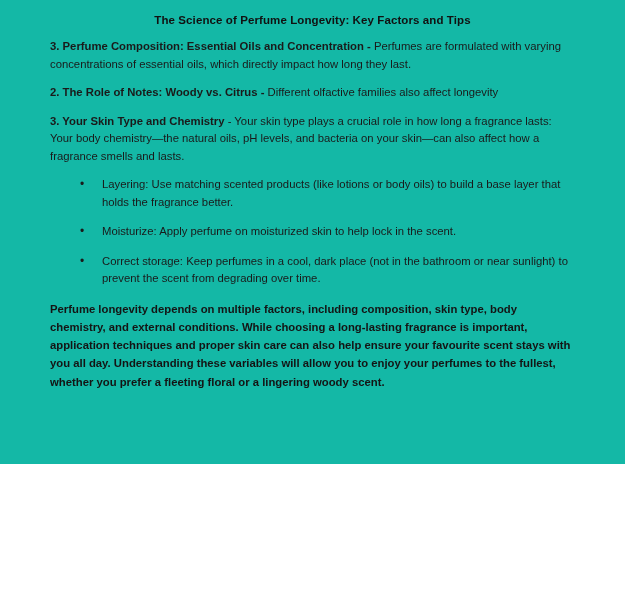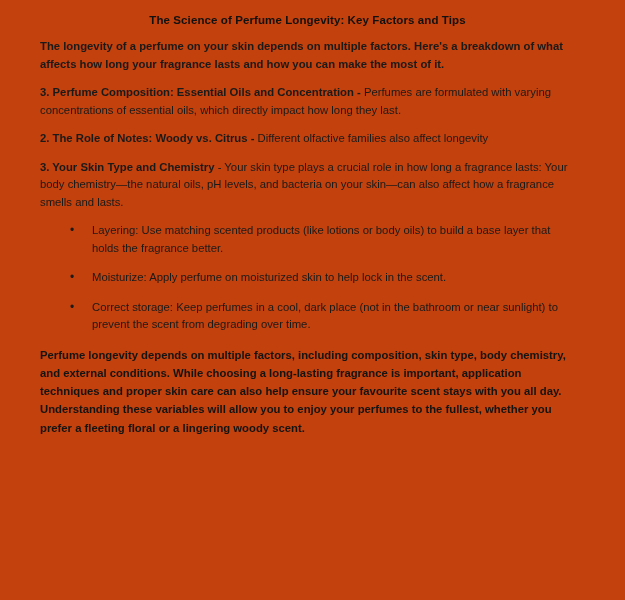--- a/index.html
+++ b/index.html
@@ -17,9 +17,9 @@
   .page {
     box-sizing: border-box;
     width: 625px;
-    height: 600px;
-    padding: 10px 50px 0 40px;
-    background: #c2410c;
+    height: 464px;
+    padding: 10px 50px 0 50px;
+    background: #14b8a6;
   }
   .doc-title {
     text-align: center;

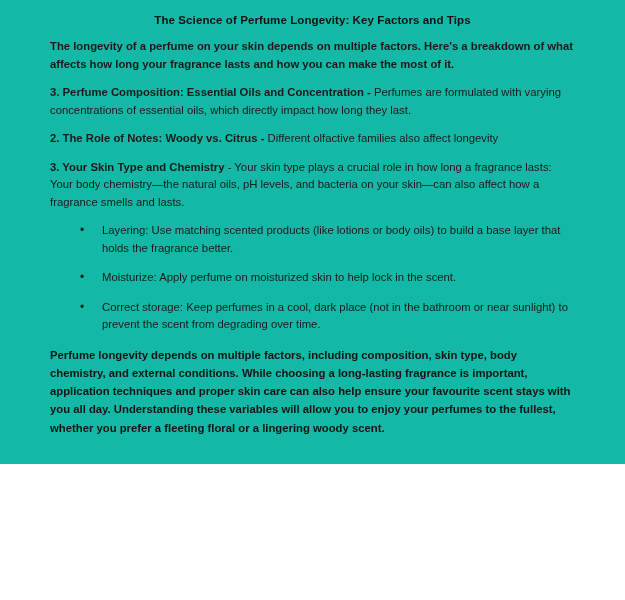--- a/index.html
+++ b/index.html
@@ -78,7 +78,6 @@
 
   <div class="doc-title">The Science of Perfume Longevity: Key Factors and Tips</div>
 
-  <p class="para bold-all">The longevity of a perfume on your skin depends on multiple factors. Here's a breakdown of what affects how long your fragrance lasts and how you can make the most of it.</p>
 
   <p class="para">
     <span class="lead">3. Perfume Composition: Essential Oils and Concentration -</span><span> Perfumes are formulated with varying concentrations of essential oils, which directly impact how long they last.</span>

